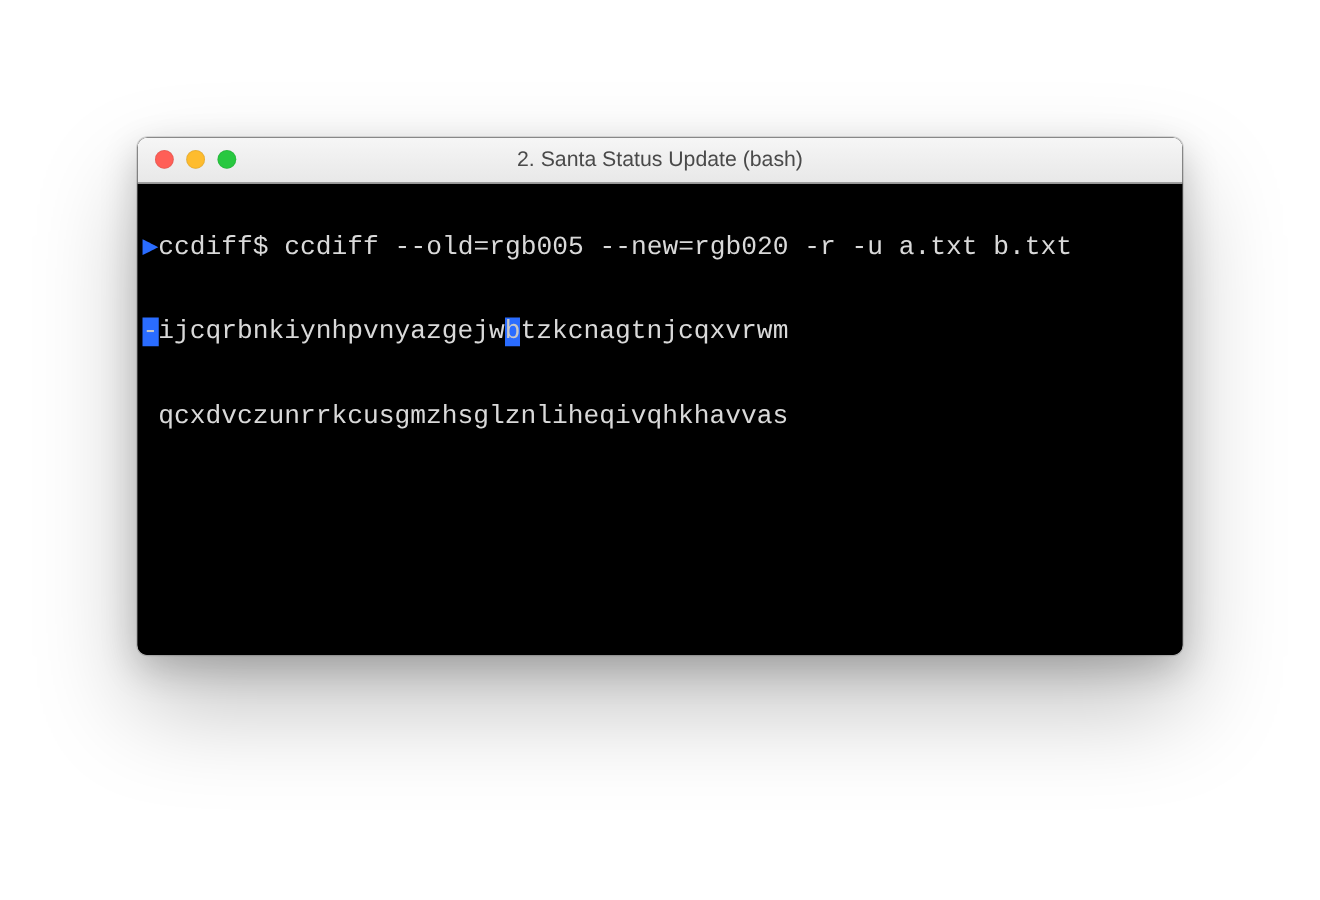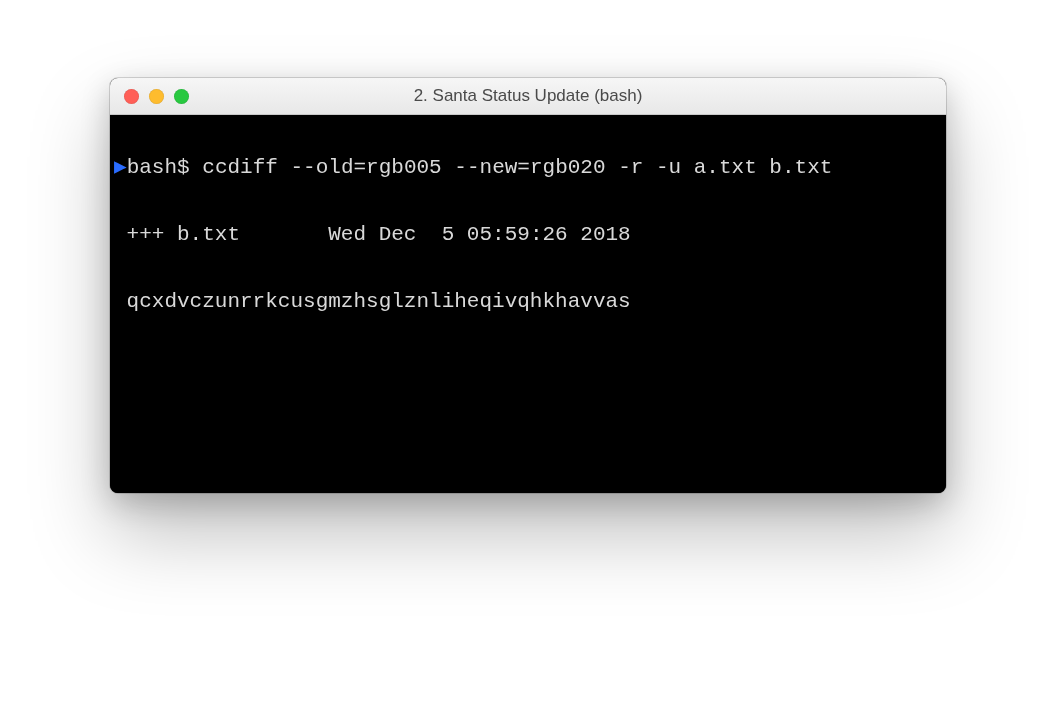--- a/index.html
+++ b/index.html
@@ -15,7 +15,7 @@
     height: 556px;
     position: relative;
     display: flex;
-    align-items: flex-start;
+    align-items: center;
     justify-content: center;
   }
   .window {

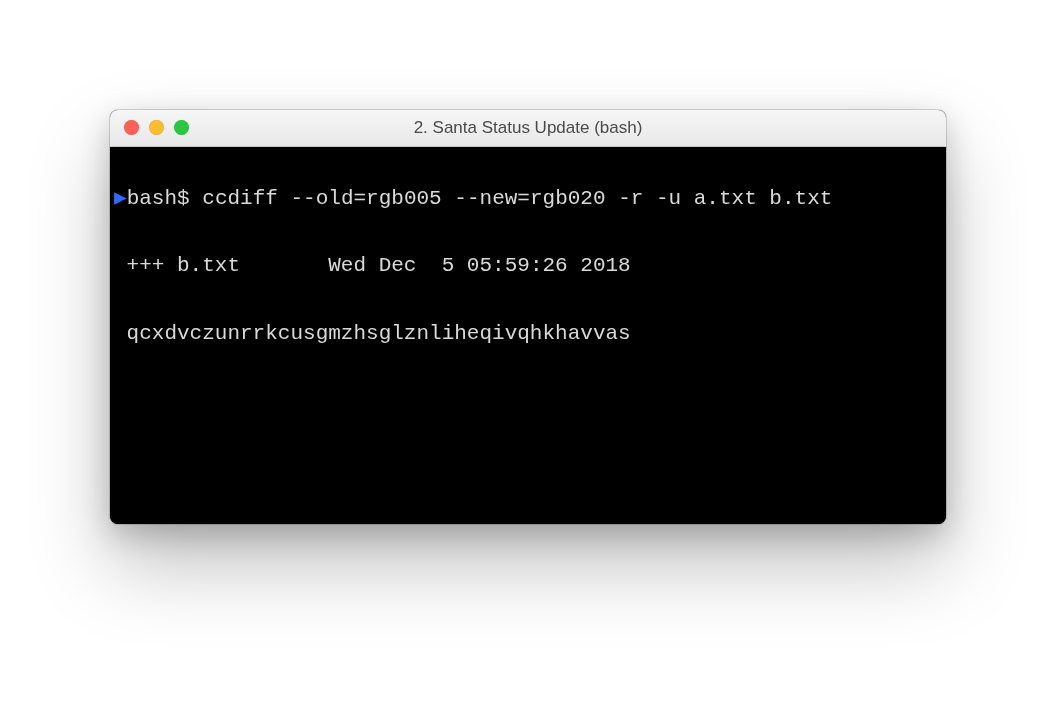--- a/index.html
+++ b/index.html
@@ -112,7 +112,7 @@
     </div>
 
     <div class="term">
-<span class="term-line"><span class="prompt-caret">▶</span><span class="prompt-text">bash$ </span><span>ccdiff --old=rgb005 --new=rgb020 -r -u a.txt b.txt</span></span>
+<span class="term-line"><span class="prompt-caret">▶</span><span class="prompt-text">ccdiff$ </span><span>ccdiff --old=rgb005 --new=rgb020 -r -u a.txt b.txt</span></span>
 <span class="term-line"> <span>+++ b.txt       Wed Dec  5 05:59:26 2018</span></span>
 <span class="term-line"> qcxdvczunrrkcusgmzhsglznliheqivqhkhavvas</span>
 

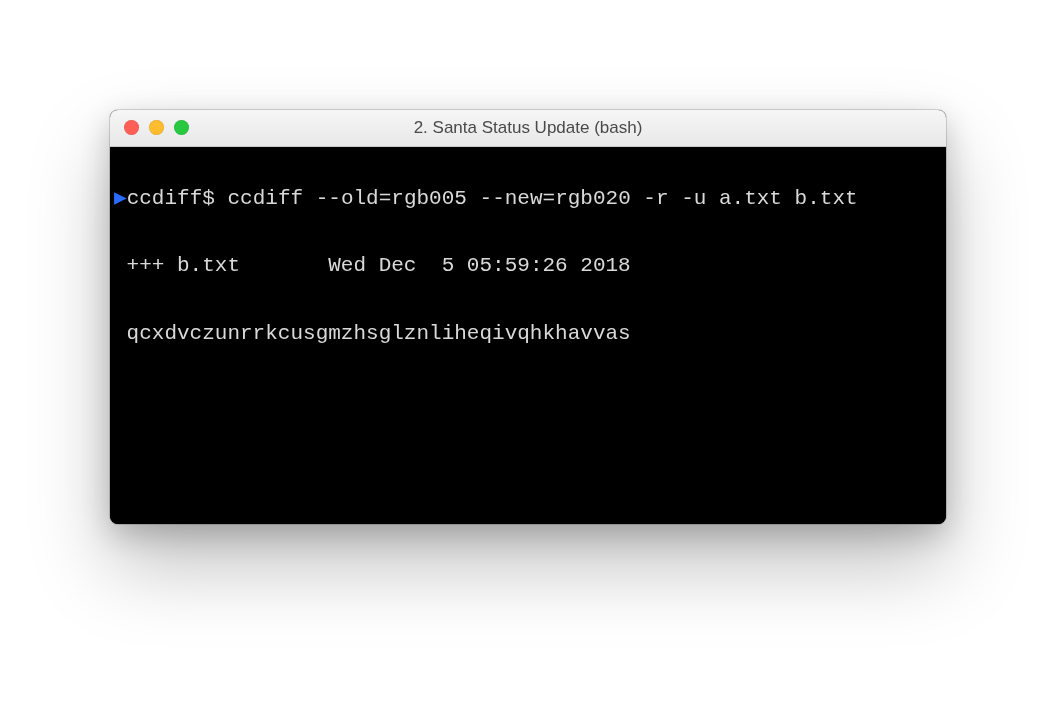--- a/index.html
+++ b/index.html
@@ -113,7 +113,6 @@
 
     <div class="term">
 <span class="term-line"><span class="prompt-caret">▶</span><span class="prompt-text">ccdiff$ </span><span>ccdiff --old=rgb005 --new=rgb020 -r -u a.txt b.txt</span></span>
-<span class="term-line"> <span>+++ b.txt       Wed Dec  5 05:59:26 2018</span></span>
 <span class="term-line"> qcxdvczunrrkcusgmzhsglznliheqivqhkhavvas</span>
 
 

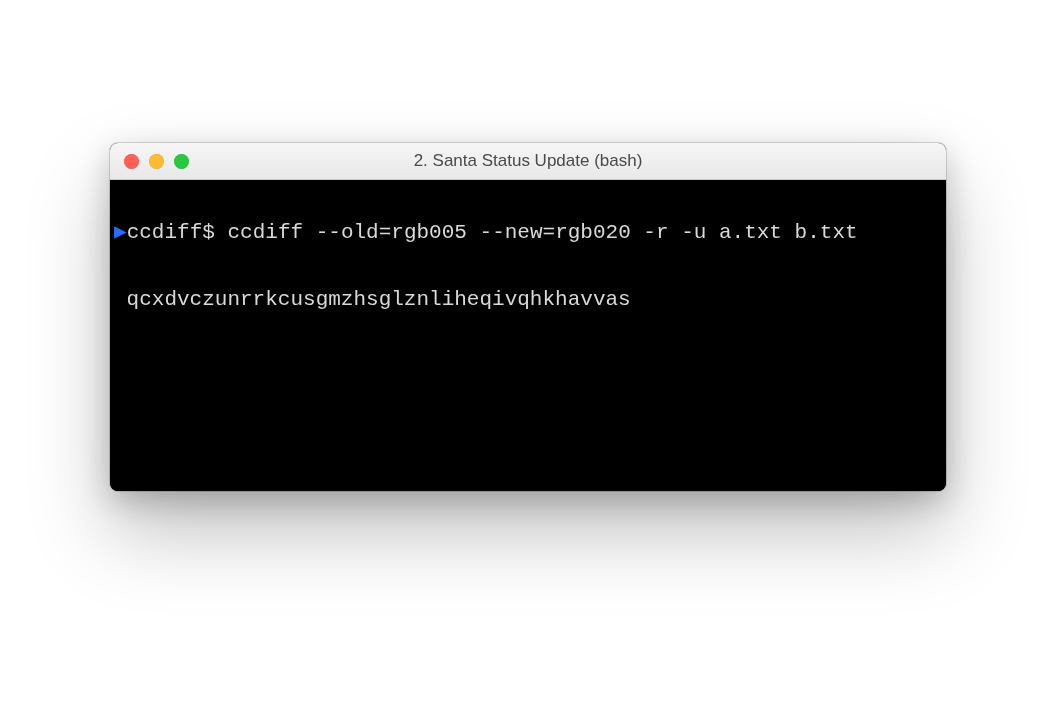--- a/index.html
+++ b/index.html
@@ -113,6 +113,7 @@
 
     <div class="term">
 <span class="term-line"><span class="prompt-caret">▶</span><span class="prompt-text">ccdiff$ </span><span>ccdiff --old=rgb005 --new=rgb020 -r -u a.txt b.txt</span></span>
+<span class="term-line"><span class="minus-mark">-</span><span>ijcqrbnkiynhpvnyazgejw</span><span class="hl-blue">b</span><span>tzkcnagtnjcqxvrwm</span></span>
 <span class="term-line"> qcxdvczunrrkcusgmzhsglznliheqivqhkhavvas</span>
 
 

